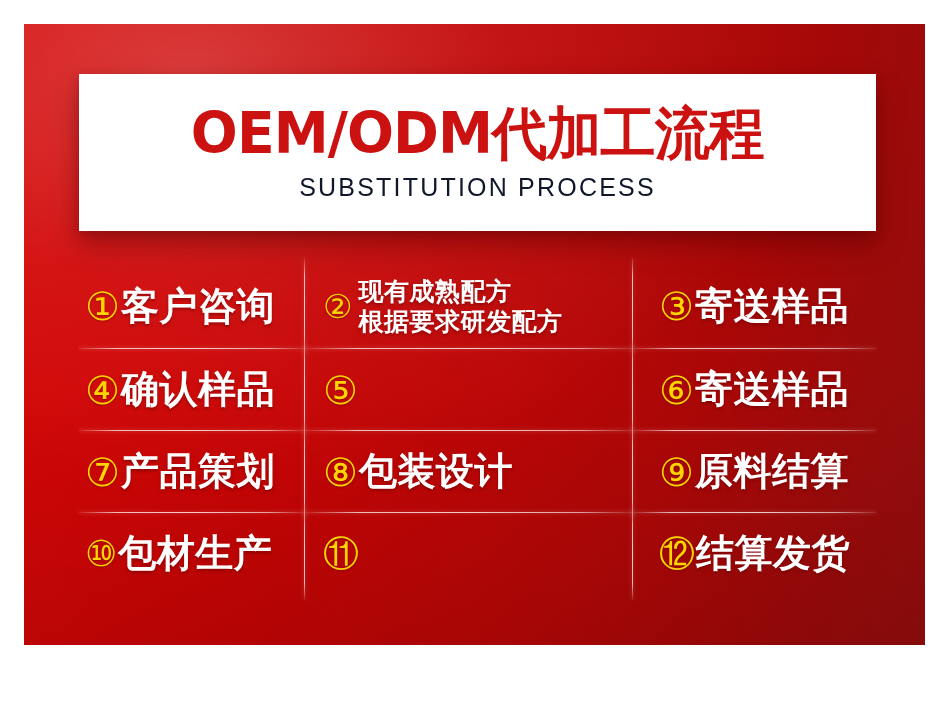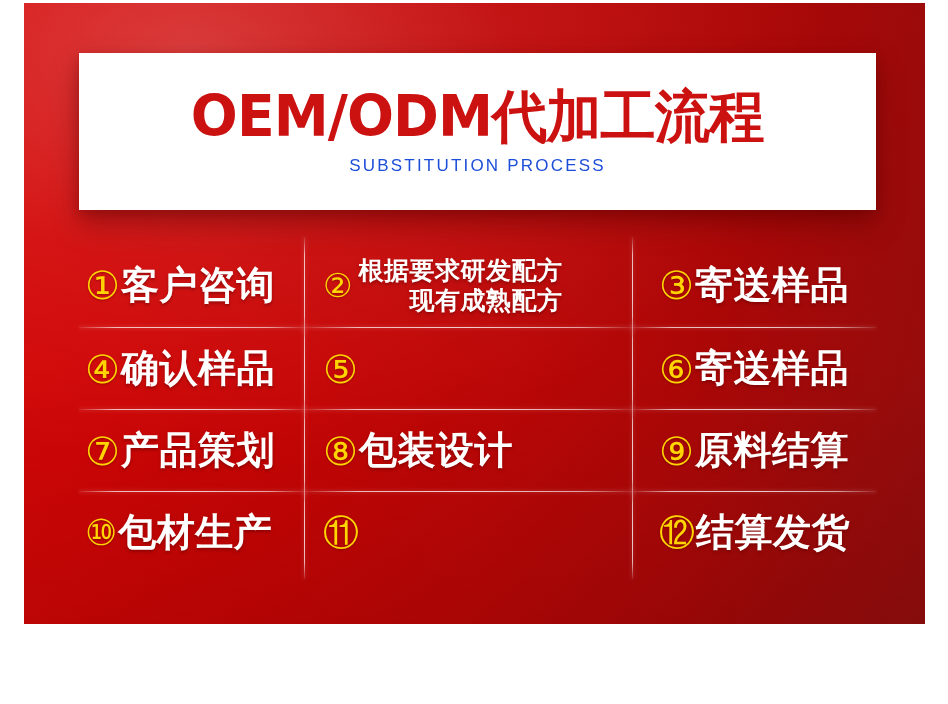--- a/index.html
+++ b/index.html
@@ -25,7 +25,7 @@
   #poster {
     position: absolute;
     left: 24px;
-    top: 3px;
+    top: 24px;
     width: 901px;
     height: 621px;
     background:

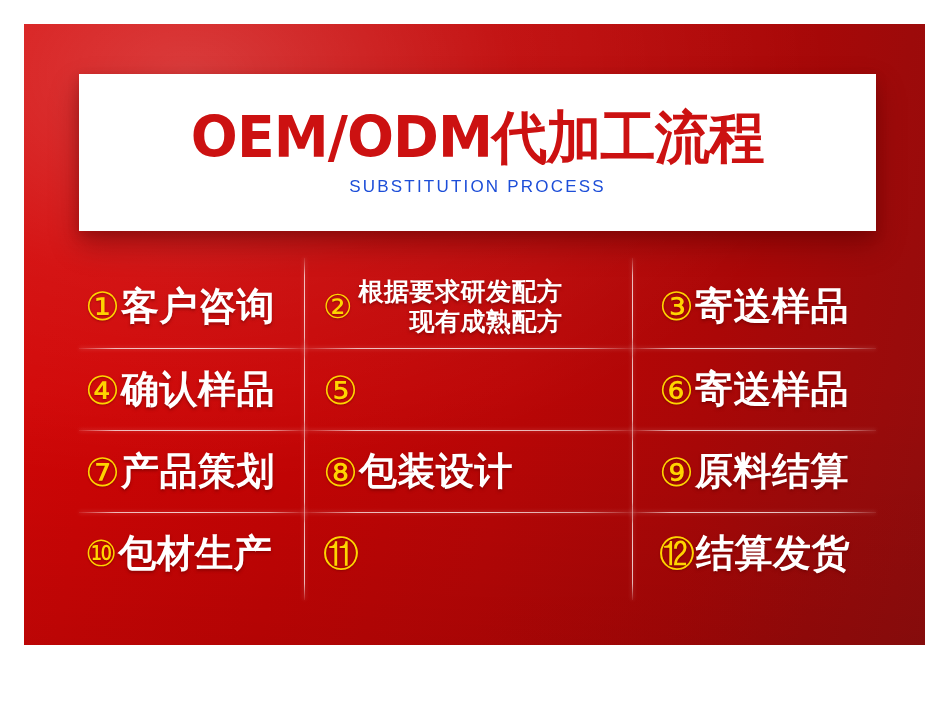--- a/index.html
+++ b/index.html
@@ -81,9 +81,9 @@
   #sub-title {
     font-family: "Liberation Sans", "DejaVu Sans", sans-serif;
     font-weight: 400;
-    font-size: 17px;
+    font-size: 25px;
     line-height: 1.1;
-    color: #1d4ed8;
+    color: #0f172a;
     letter-spacing: 2.2px;
     white-space: nowrap;
     margin: 8px 0 0 0;

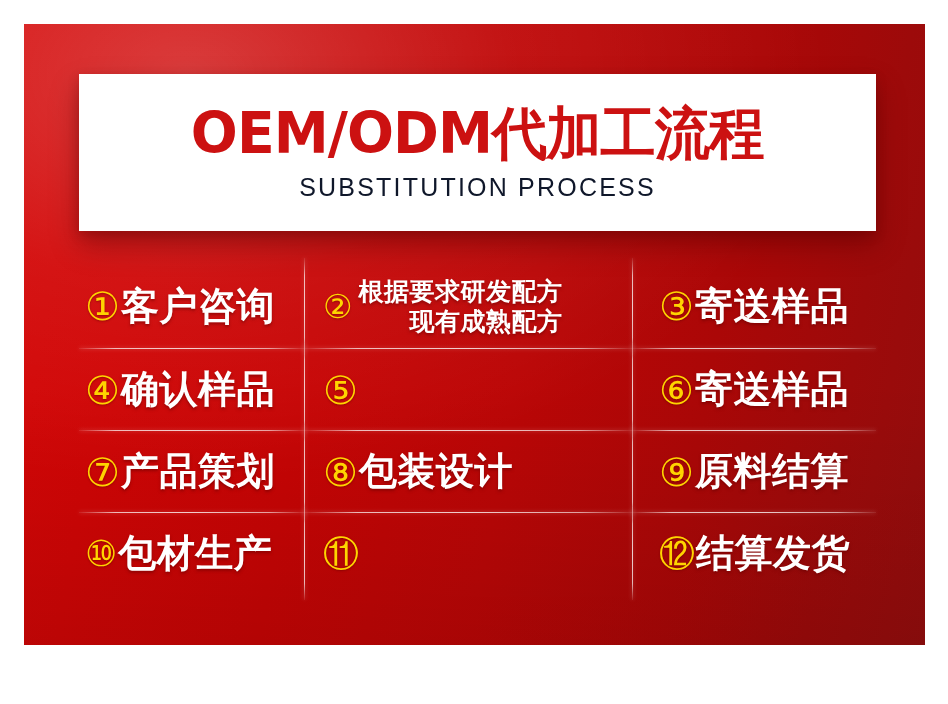--- a/index.html
+++ b/index.html
@@ -166,7 +166,6 @@
     letter-spacing: 0.5px;
     text-shadow: 0 2px 3px rgba(100,0,0,0.5);
     white-space: nowrap;
-    text-align: right;
   }
 
   

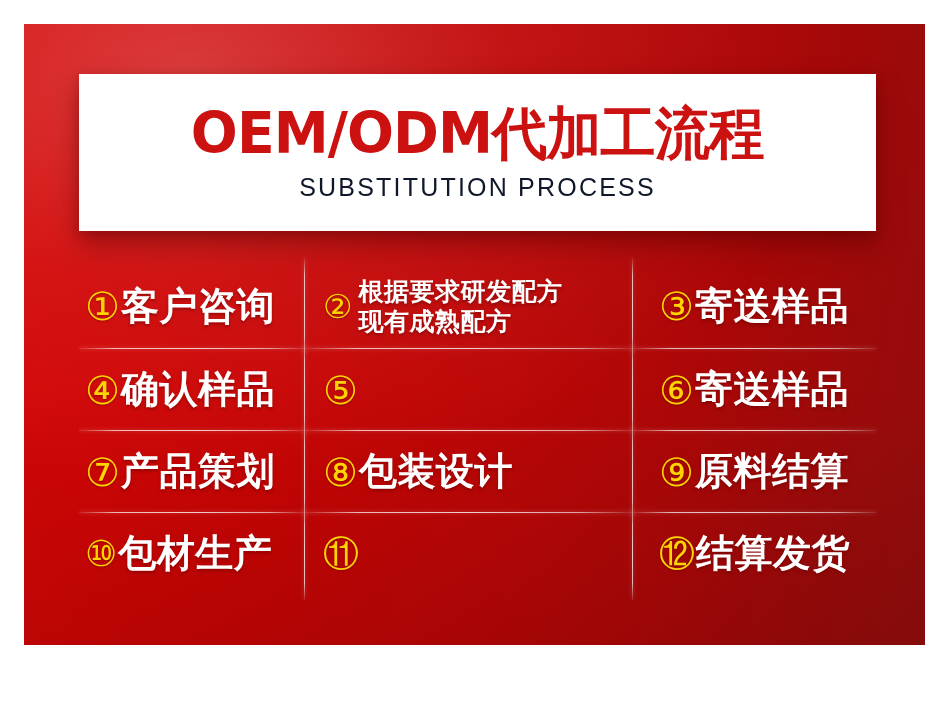--- a/index.html
+++ b/index.html
@@ -200,8 +200,8 @@
       <div class="cell c2 step2 has-right has-bottom">
         <span class="num">②</span>
         <span class="label two-line">
+          <span class="ln">现有成熟配方</span>
           <span class="ln">根据要求研发配方</span>
-          <span class="ln">现有成熟配方</span>
         </span>
       </div>
       <div class="cell c3 has-bottom">

